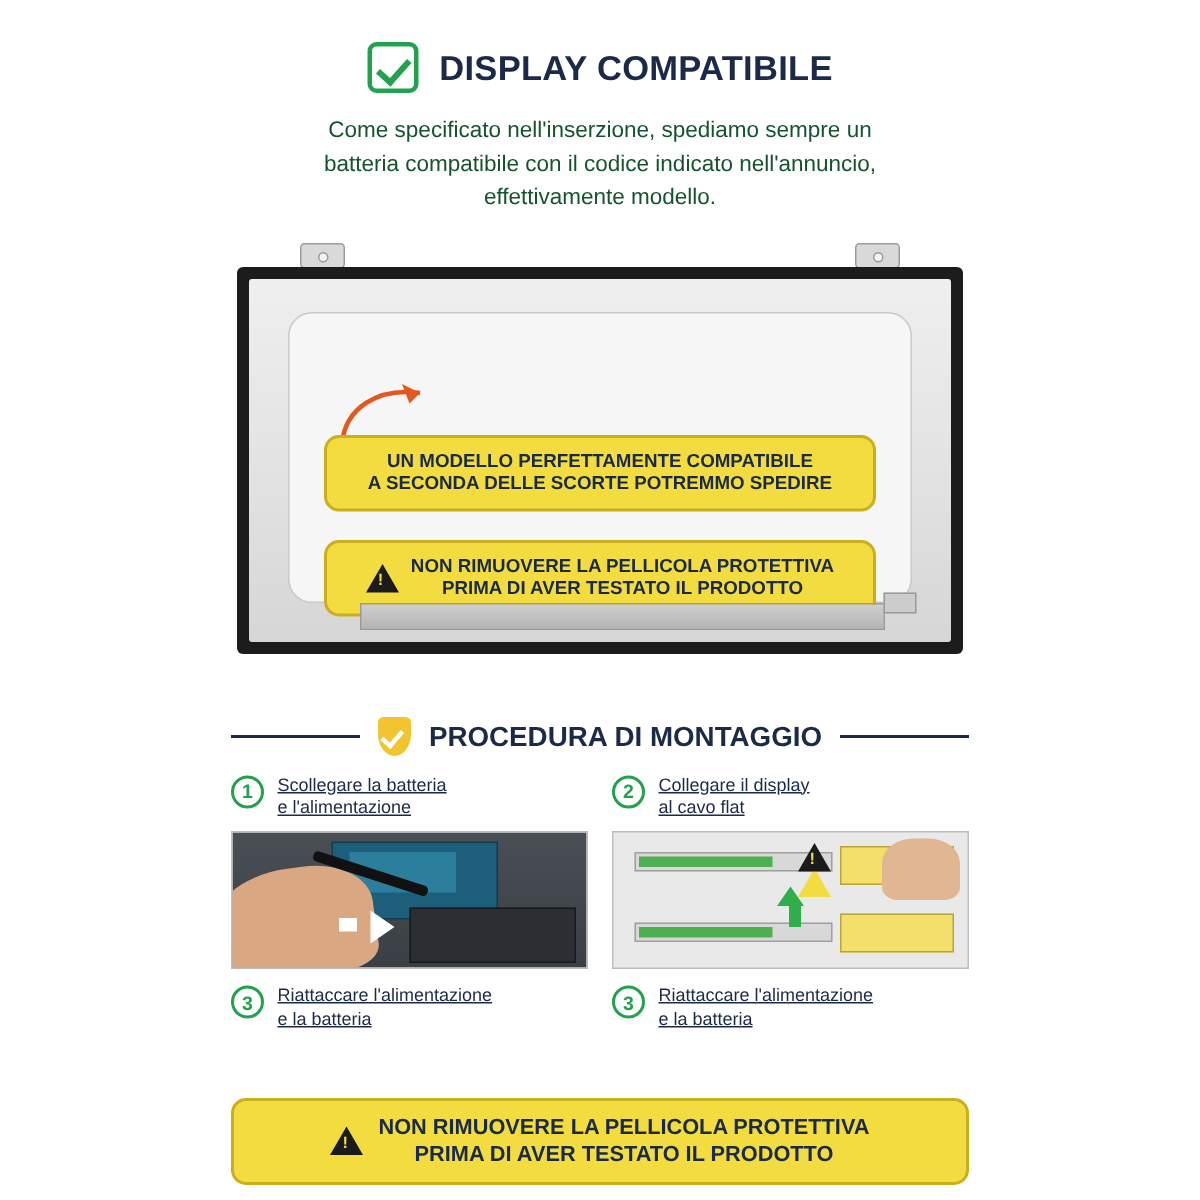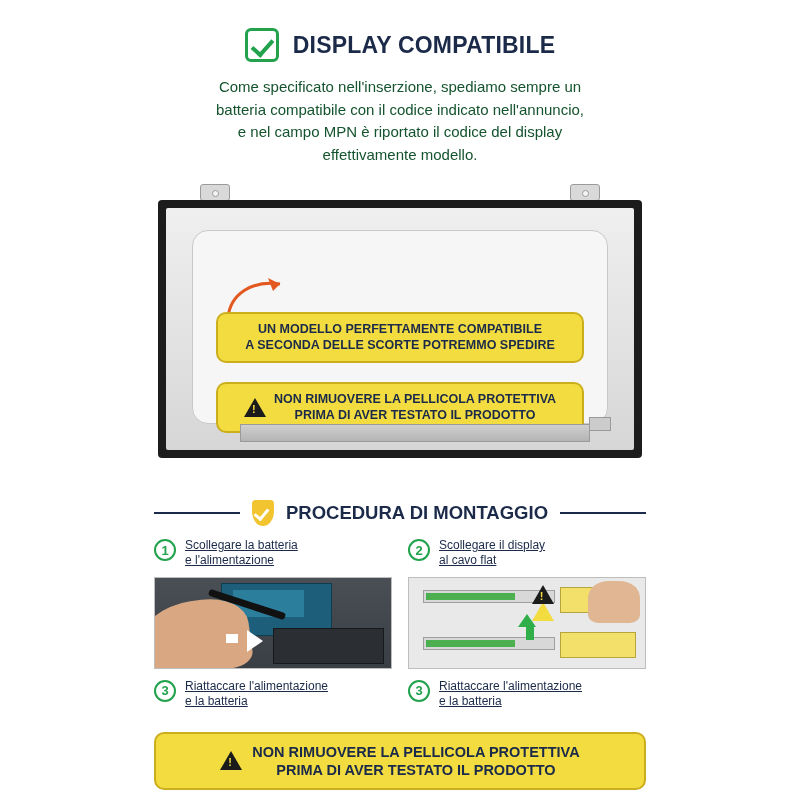--- a/index.html
+++ b/index.html
@@ -460,7 +460,6 @@
     <div class="intro">
       <div>Come specificato nell'inserzione, spediamo sempre un</div>
       <div>batteria compatibile con il codice indicato nell'annuncio,</div>
-      <div>e nel campo MPN è riportato il codice del display</div>
       <div>effettivamente modello.</div>
     </div>
 

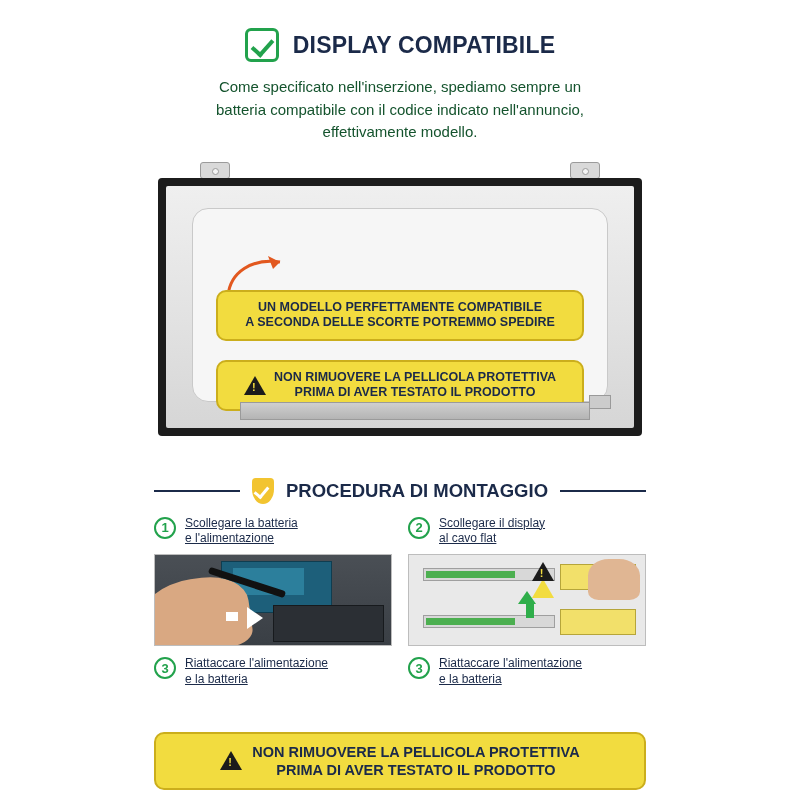--- a/index.html
+++ b/index.html
@@ -537,7 +537,7 @@
         <div class="step-row">
           <div class="step-num">2</div>
           <div class="step-text">
-            <span>Scollegare il display</span><br>
+            <span>Collegare il display</span><br>
             <span>al cavo flat</span>
           </div>
         </div>

